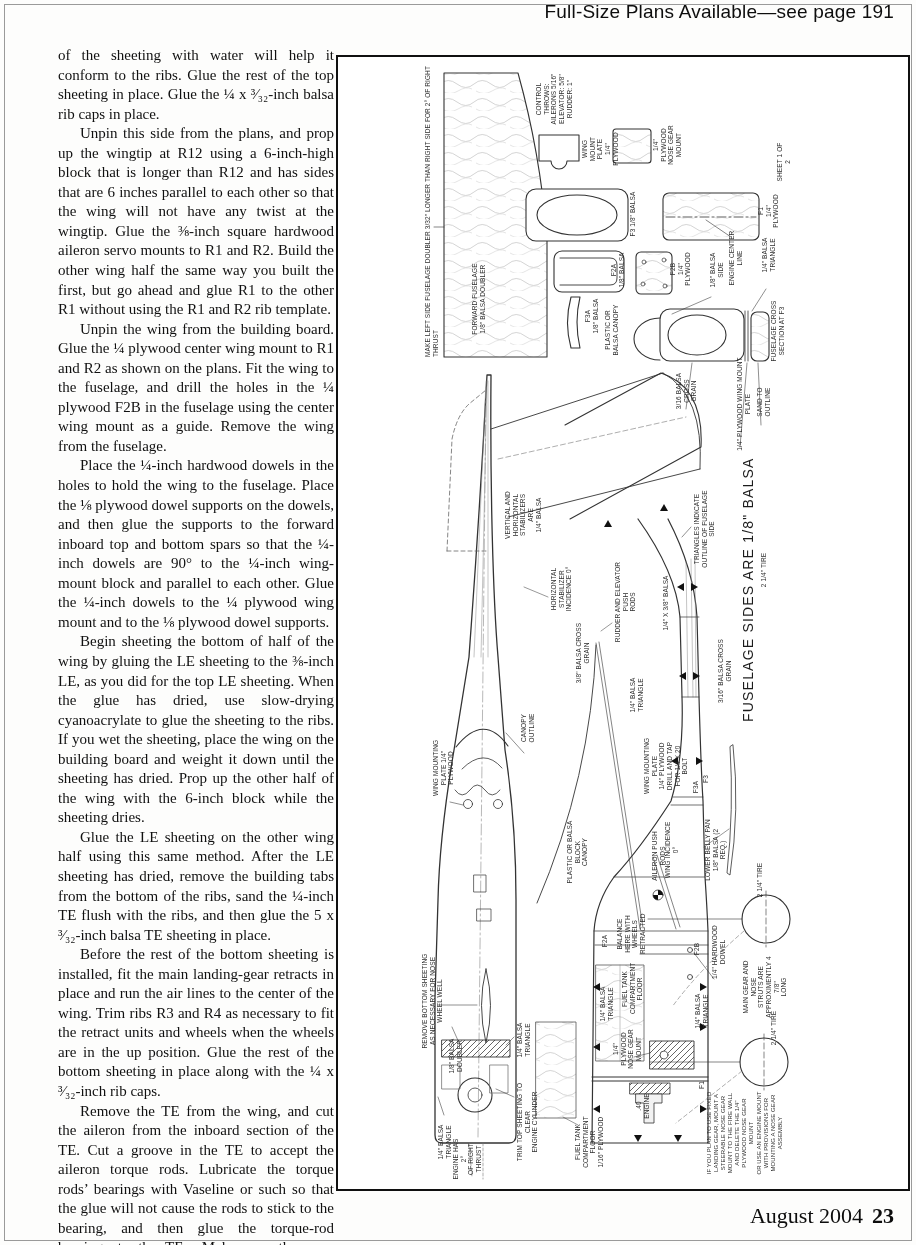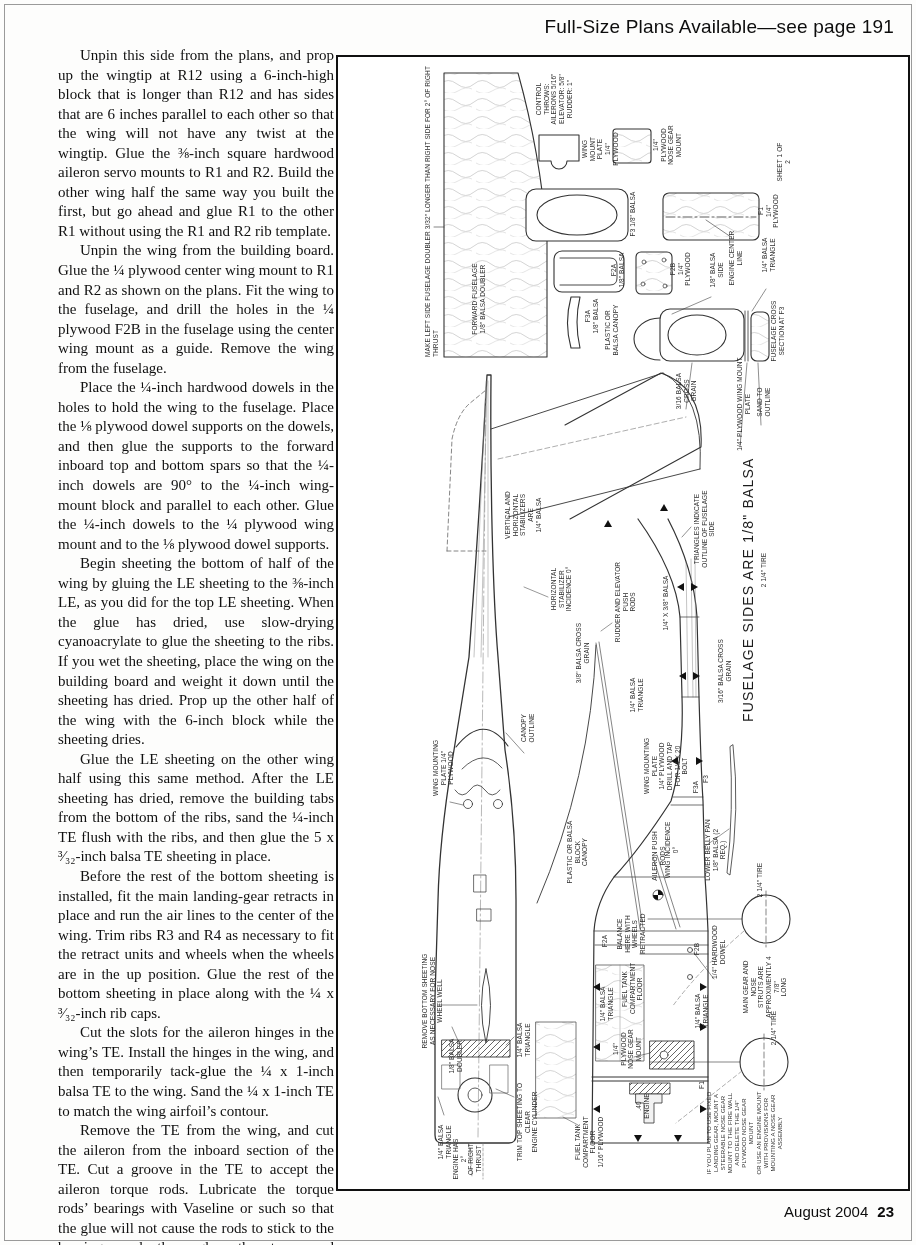--- a/index.html
+++ b/index.html
@@ -5,7 +5,7 @@
   html,body{margin:0;padding:0;}
   body{width:916px;height:1245px;position:relative;background:#fdfdfc;font-family:"Liberation Serif","DejaVu Serif",serif;overflow:hidden;}
   .page-frame{position:absolute;inset:4px;border:1px solid #9a9a9a;pointer-events:none;}
-  .header{position:absolute;top:16px;right:22px;font-family:"Liberation Sans","DejaVu Sans",sans-serif;font-size:19px;color:#0d0d0d;letter-spacing:0.2px;}
+  .header{position:absolute;top:1px;right:22px;font-family:"Liberation Sans","DejaVu Sans",sans-serif;font-size:19px;color:#0d0d0d;letter-spacing:0.2px;}
   .article{position:absolute;left:58px;top:46px;width:276px;font-size:15px;line-height:19.55px;text-align:justify;color:#101010;}
   .article p{margin:0;text-indent:22px;}
   .article p.first{text-indent:0;}

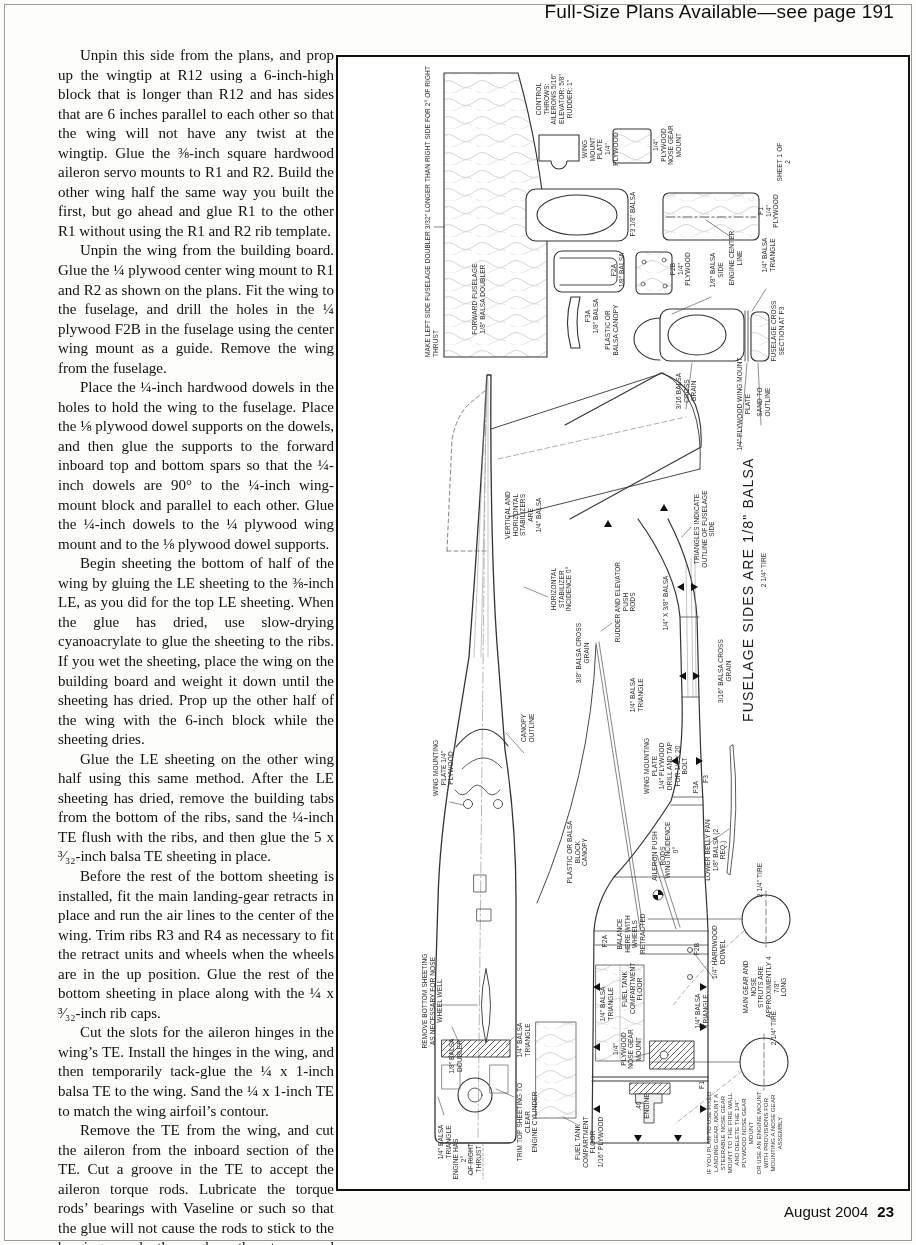--- a/index.html
+++ b/index.html
@@ -26,6 +26,7 @@
 <div class="header">Full-Size Plans Available—see page 191</div>
 
 <div class="article">
+  <p class="first">of the sheeting with water will help it conform to the ribs. Glue the rest of the top sheeting in place. Glue the ¼ x ³⁄₃₂-inch balsa rib caps in place.</p>
   <p>Unpin this side from the plans, and prop up the wingtip at R12 using a 6-inch-high block that is longer than R12 and has sides that are 6 inches parallel to each other so that the wing will not have any twist at the wingtip. Glue the ⅜-inch square hardwood aileron servo mounts to R1 and R2. Build the other wing half the same way you built the first, but go ahead and glue R1 to the other R1 without using the R1 and R2 rib template.</p>
   <p>Unpin the wing from the building board. Glue the ¼ plywood center wing mount to R1 and R2 as shown on the plans. Fit the wing to the fuselage, and drill the holes in the ¼ plywood F2B in the fuselage using the center wing mount as a guide. Remove the wing from the fuselage.</p>
   <p>Place the ¼-inch hardwood dowels in the holes to hold the wing to the fuselage. Place the ⅛ plywood dowel supports on the dowels, and then glue the supports to the forward inboard top and bottom spars so that the ¼-inch dowels are 90° to the ¼-inch wing-mount block and parallel to each other. Glue the ¼-inch dowels to the ¼ plywood wing mount and to the ⅛ plywood dowel supports.</p>

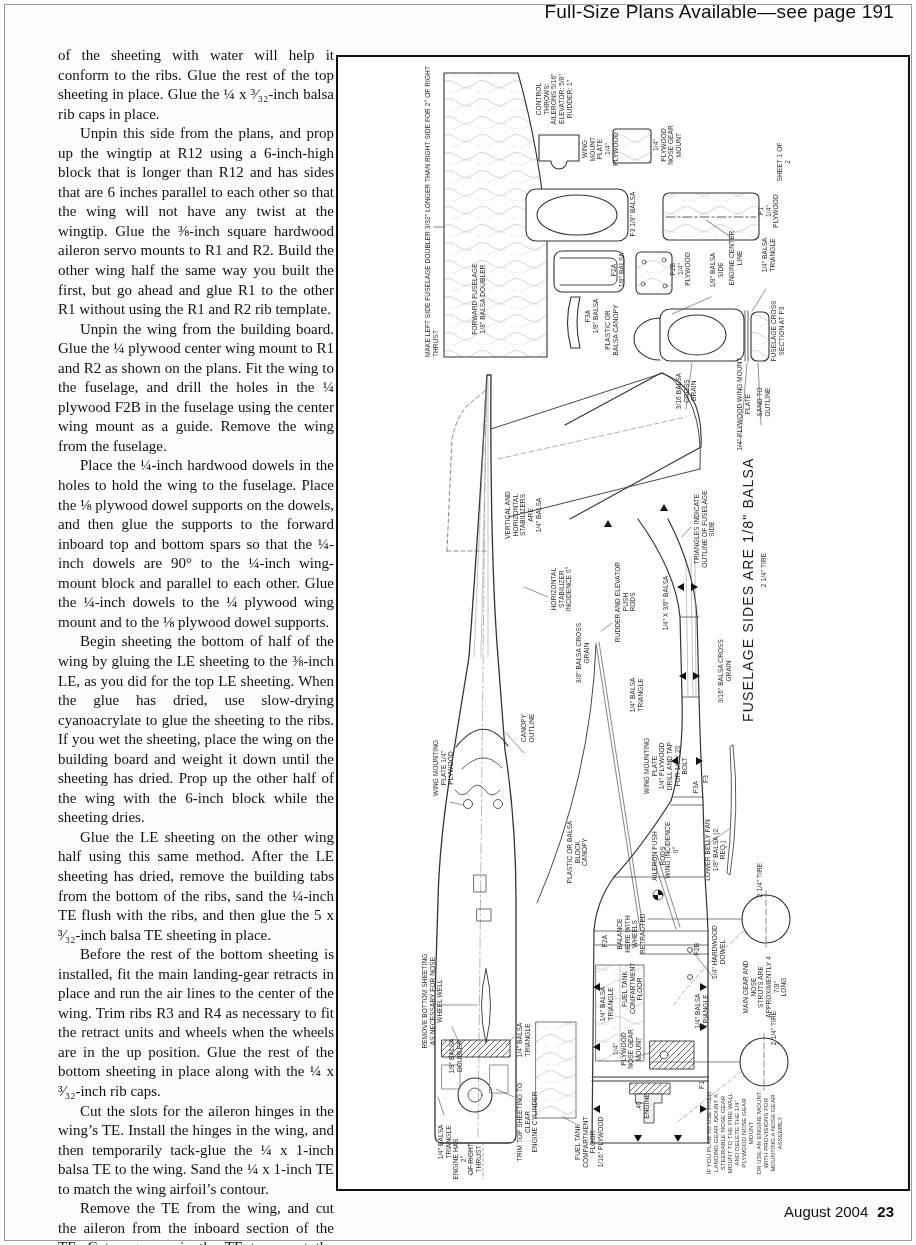--- a/index.html
+++ b/index.html
@@ -33,7 +33,6 @@
   <p>Begin sheeting the bottom of half of the wing by gluing the LE sheeting to the ⅜-inch LE, as you did for the top LE sheeting. When the glue has dried, use slow-drying cyanoacrylate to glue the sheeting to the ribs. If you wet the sheeting, place the wing on the building board and weight it down until the sheeting has dried. Prop up the other half of the wing with the 6-inch block while the sheeting dries.</p>
   <p>Glue the LE sheeting on the other wing half using this same method. After the LE sheeting has dried, remove the building tabs from the bottom of the ribs, sand the ¼-inch TE flush with the ribs, and then glue the 5 x ³⁄₃₂-inch balsa TE sheeting in place.</p>
   <p>Before the rest of the bottom sheeting is installed, fit the main landing-gear retracts in place and run the air lines to the center of the wing. Trim ribs R3 and R4 as necessary to fit the retract units and wheels when the wheels are in the up position. Glue the rest of the bottom sheeting in place along with the ¼ x ³⁄₃₂-inch rib caps.</p>
-  <p>Cut the slots for the aileron hinges in the wing’s TE. Install the hinges in the wing, and then temporarily tack-glue the ¼ x 1-inch balsa TE to the wing. Sand the ¼ x 1-inch TE to match the wing airfoil’s contour.</p>
   <p>Remove the TE from the wing, and cut the aileron from the inboard section of the TE. Cut a groove in the TE to accept the aileron torque rods. Lubricate the torque rods’ bearings with Vaseline or such so that the glue will not cause the rods to stick to the bearing, and then glue the torque-rod bearings to the TEs. Make sure they can rotate freely, and then glue the TE to the wing.</p>
 
 </div>

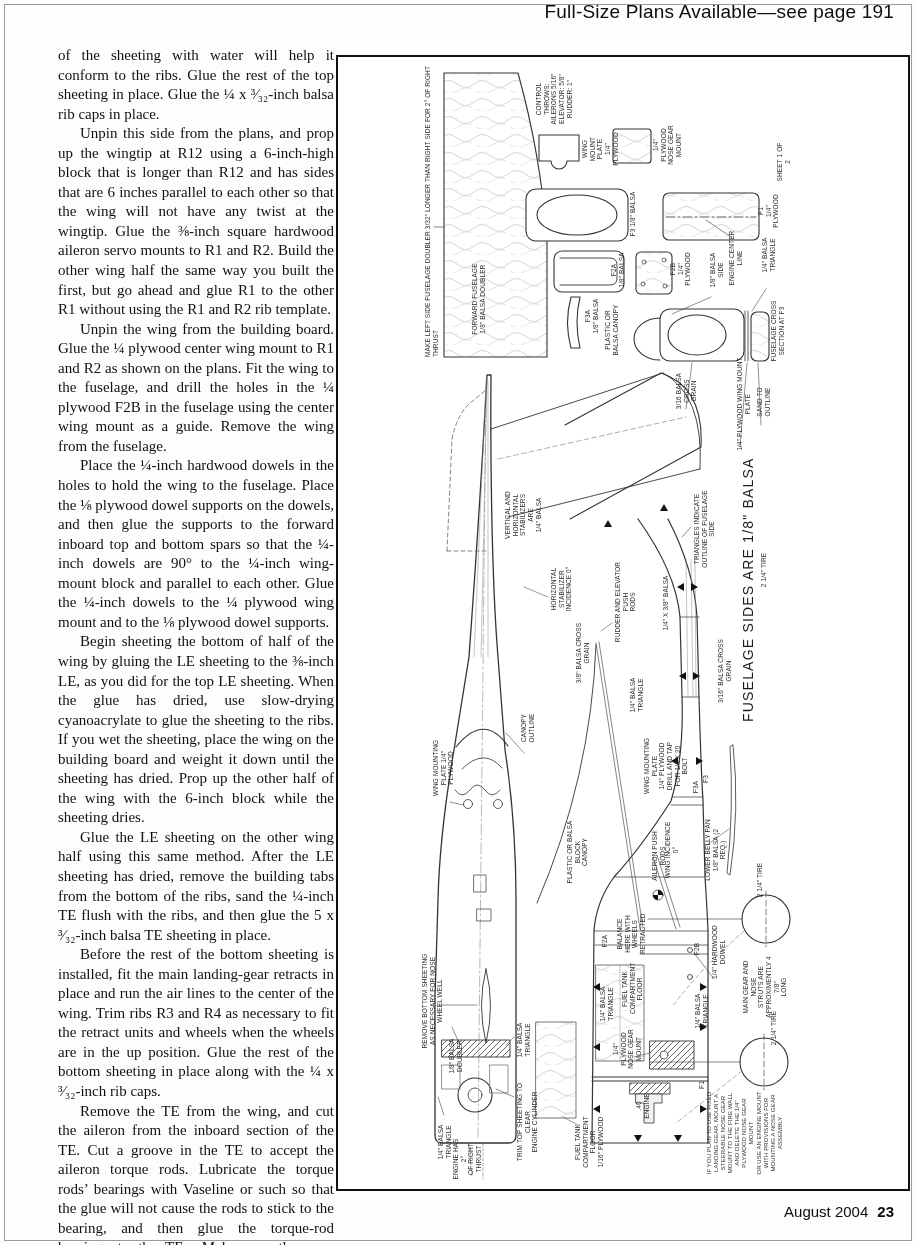--- a/index.html
+++ b/index.html
@@ -15,7 +15,7 @@
   .lbl.la{text-align:left;}
   .lbl.tiny{font-size:6px;}
   .big-note{position:absolute;transform-origin:0 0;transform:rotate(-90deg);font-family:"Liberation Sans","DejaVu Sans",sans-serif;font-size:14px;letter-spacing:1.2px;color:#1c1c1c;white-space:nowrap;}
-  .footer{position:absolute;right:22px;top:1203px;font-family:Liberation Sans, sans-serif;font-size:15px;color:#0d0d0d;}
+  .footer{position:absolute;right:22px;top:1203px;font-family:Liberation Serif, serif;font-size:22px;color:#0d0d0d;}
   .footer .pg{font-weight:bold;margin-left:9px;}
 </style>
 </head>

